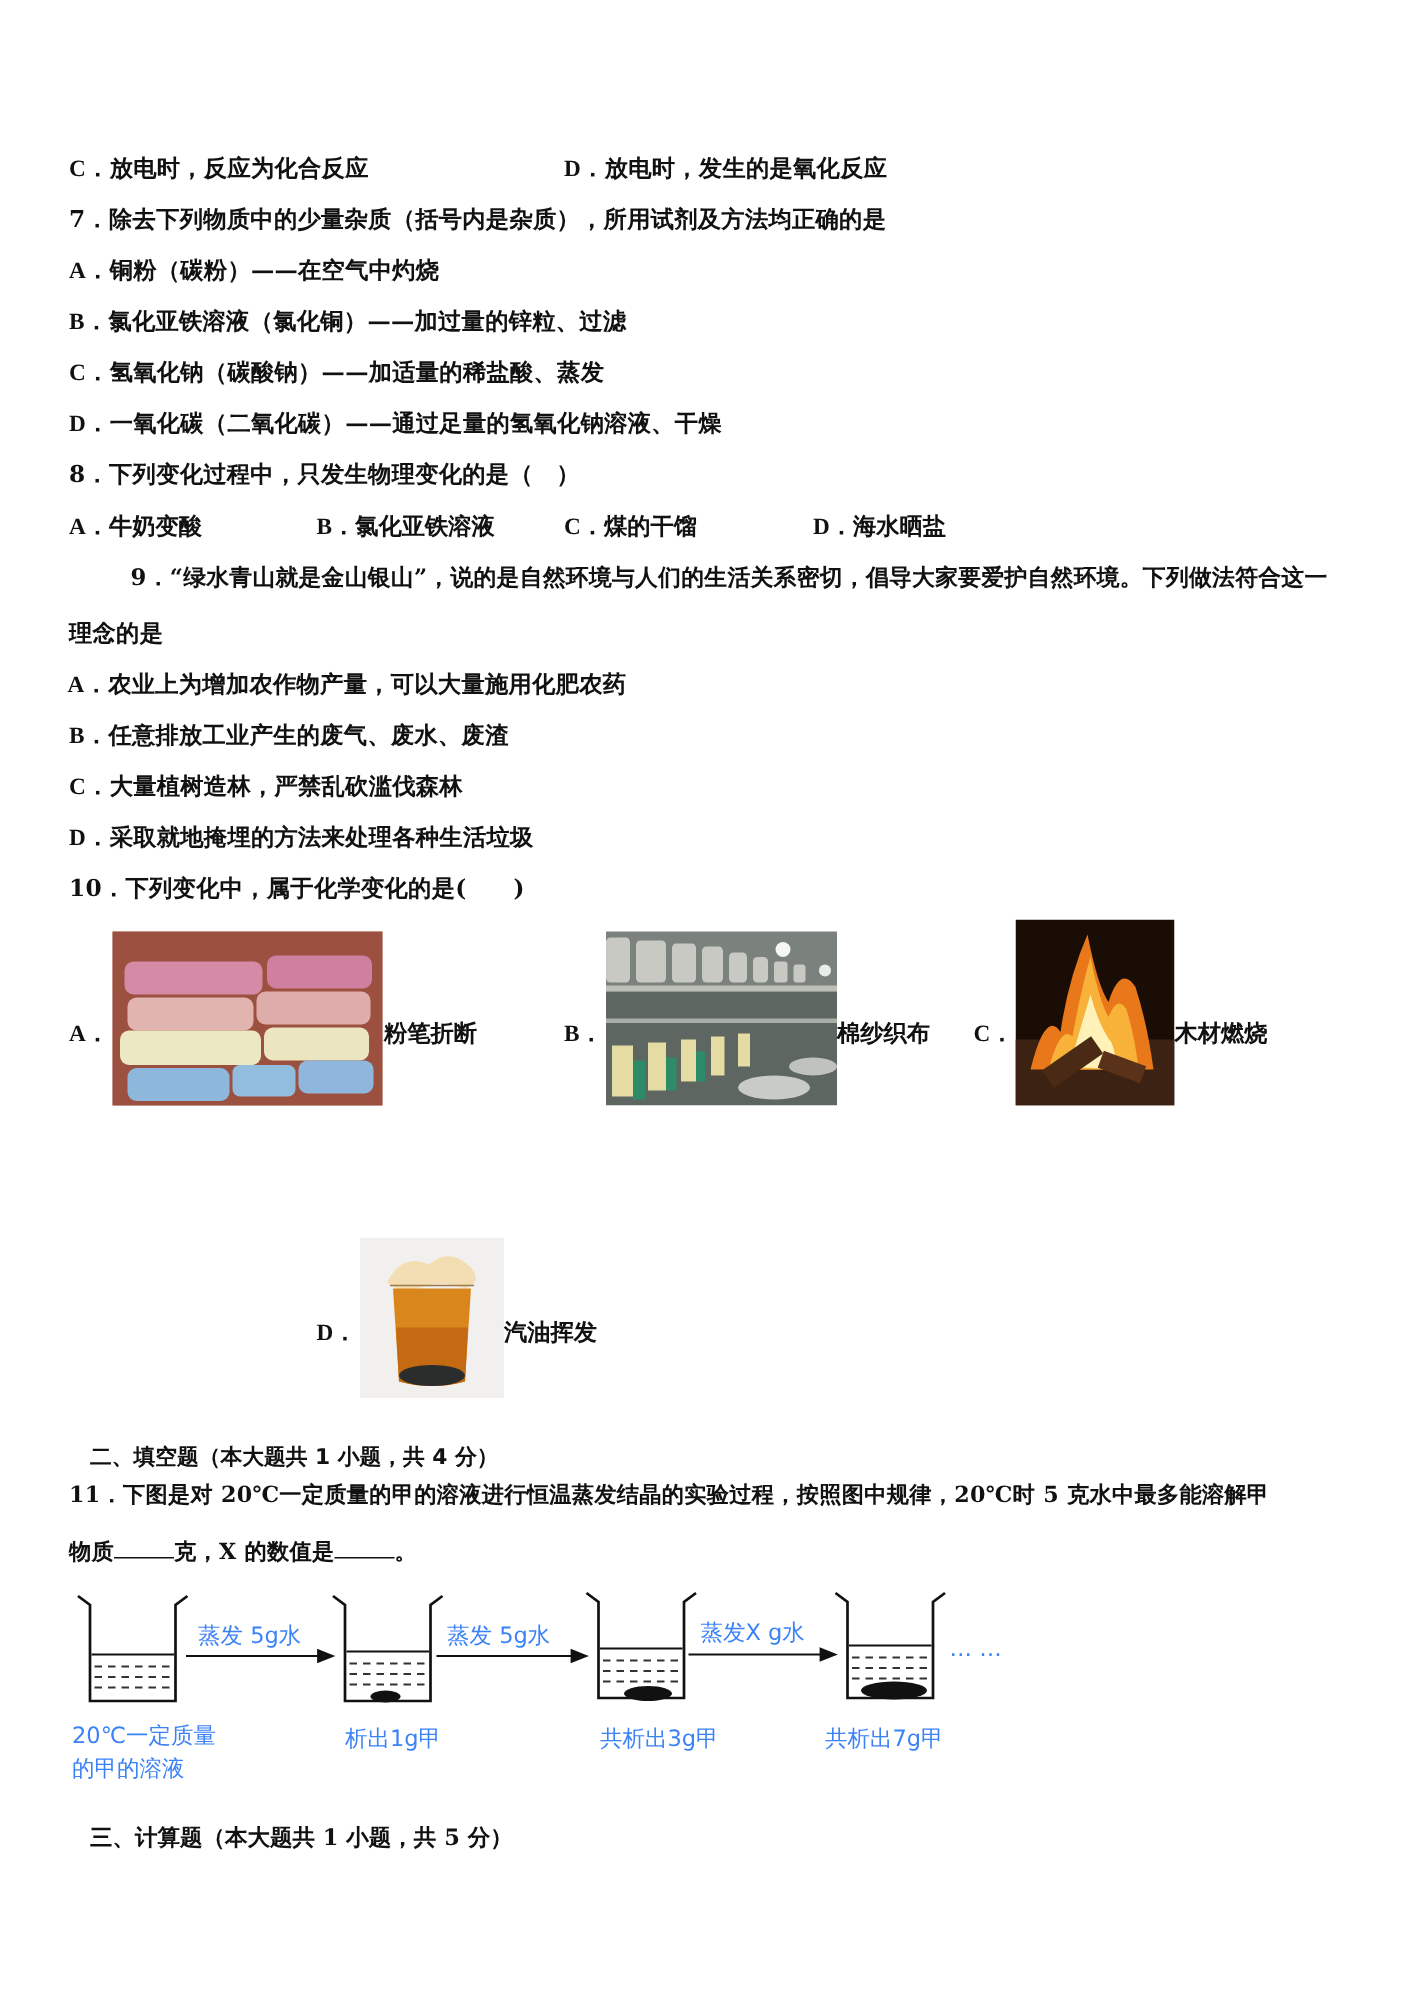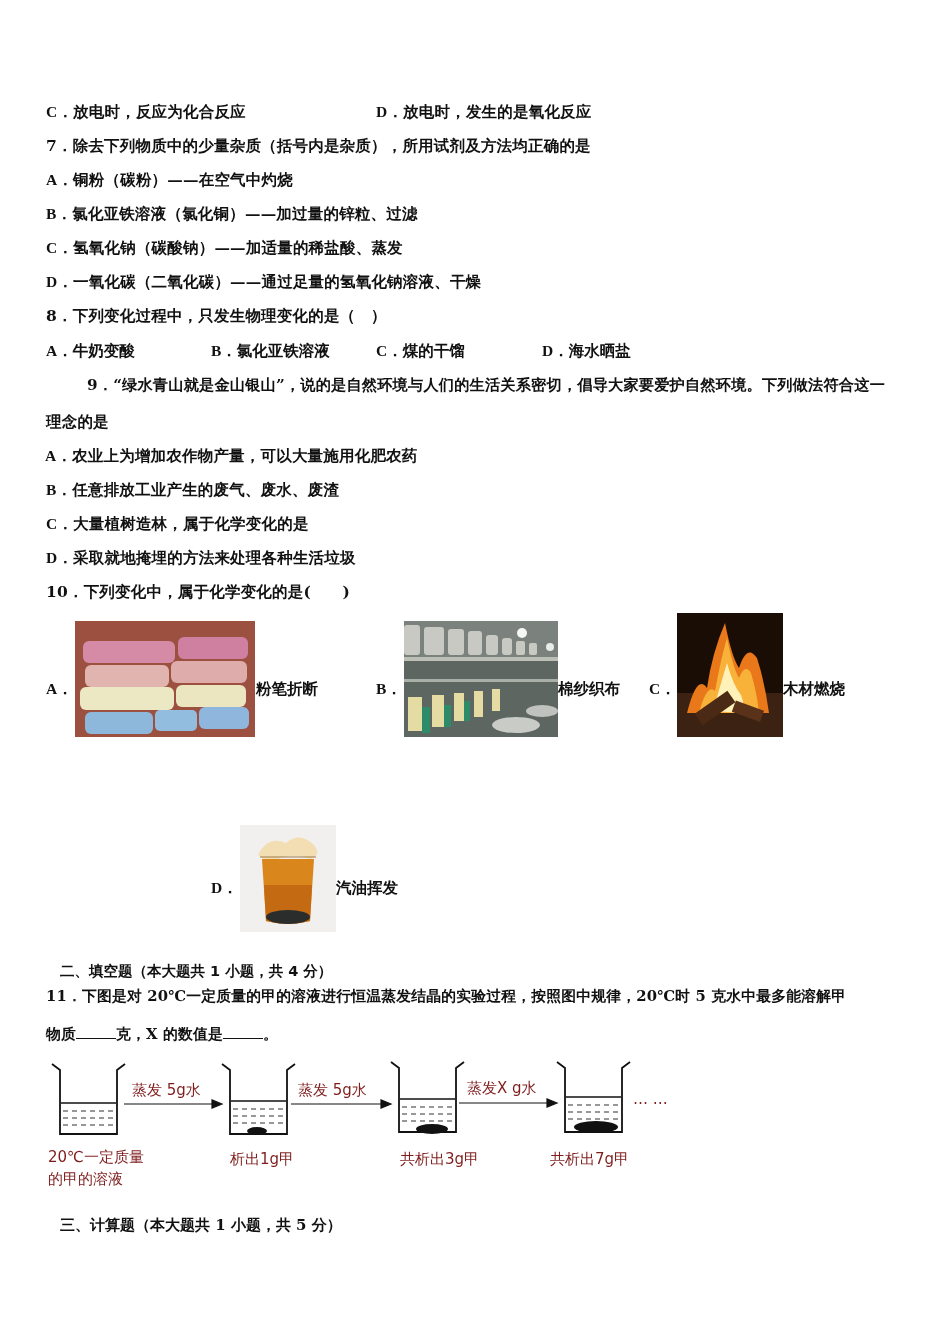--- a/index.html
+++ b/index.html
@@ -41,7 +41,7 @@
 <div class="line" style="left:46px; top:412px;">理念的是</div>
 <div class="line" style="left:45px; top:446px;"><span class="lbl">A．</span><span>农业上为增加农作物产量，可以大量施用化肥农药</span></div>
 <div class="line" style="left:46px; top:480px;"><span class="lbl">B．</span><span>任意排放工业产生的废气、废水、废渣</span></div>
-<div class="line" style="left:46px; top:514px;"><span class="lbl">C．</span><span>大量植树造林，属于化学变化的是</span></div>
+<div class="line" style="left:46px; top:514px;"><span class="lbl">C．</span><span>大量植树造林，严禁乱砍滥伐森林</span></div>
 <div class="line" style="left:46px; top:548px;"><span class="lbl">D．</span><span>采取就地掩埋的方法来处理各种生活垃圾</span></div>
 
 <div class="line" style="left:46px; top:582px;">10．下列变化中，属于化学变化的是(　　)</div>

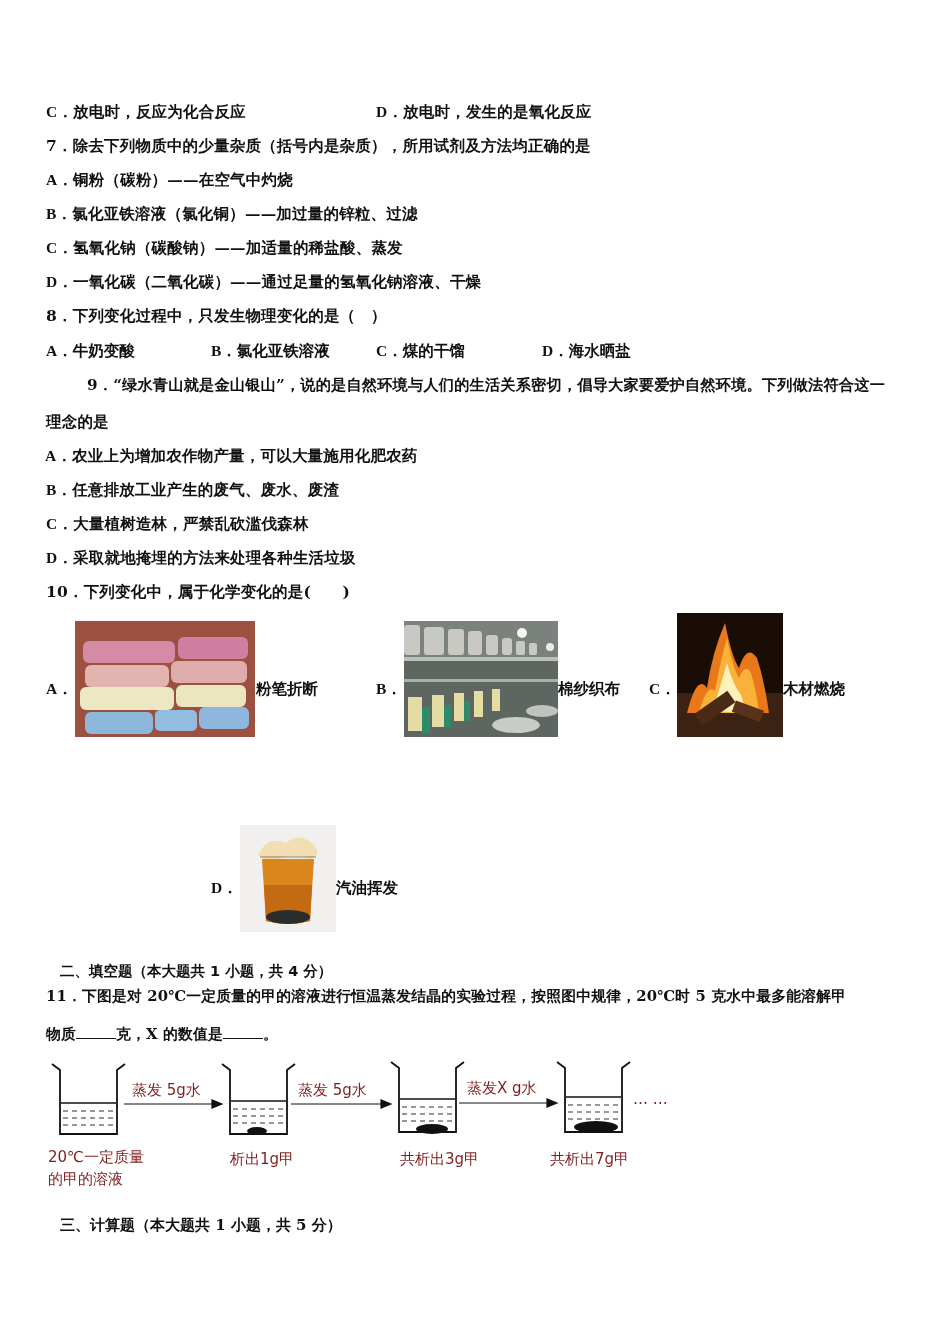--- a/index.html
+++ b/index.html
@@ -12,7 +12,7 @@
   .caption { position: absolute; font-size: 15.5px; font-weight: bold; white-space: nowrap; }
   .blank { display: inline-block; width: 40px; border-bottom: 1.5px solid #111; height: 14px; vertical-align: baseline; }
   .section { position: absolute; font-size: 15px; font-weight: bold; white-space: nowrap; margin-left: 14px; }
-  .diag-text { position: absolute; font-size: 15px; font-family: "DejaVu Sans", sans-serif; white-space: nowrap; color:#7f1d1d; }
+  .diag-text { position: absolute; font-size: 15px; font-family: "DejaVu Sans", sans-serif; white-space: nowrap; color:#3b82f6; }
   svg { position: absolute; overflow: visible; }
 </style>
 </head>

